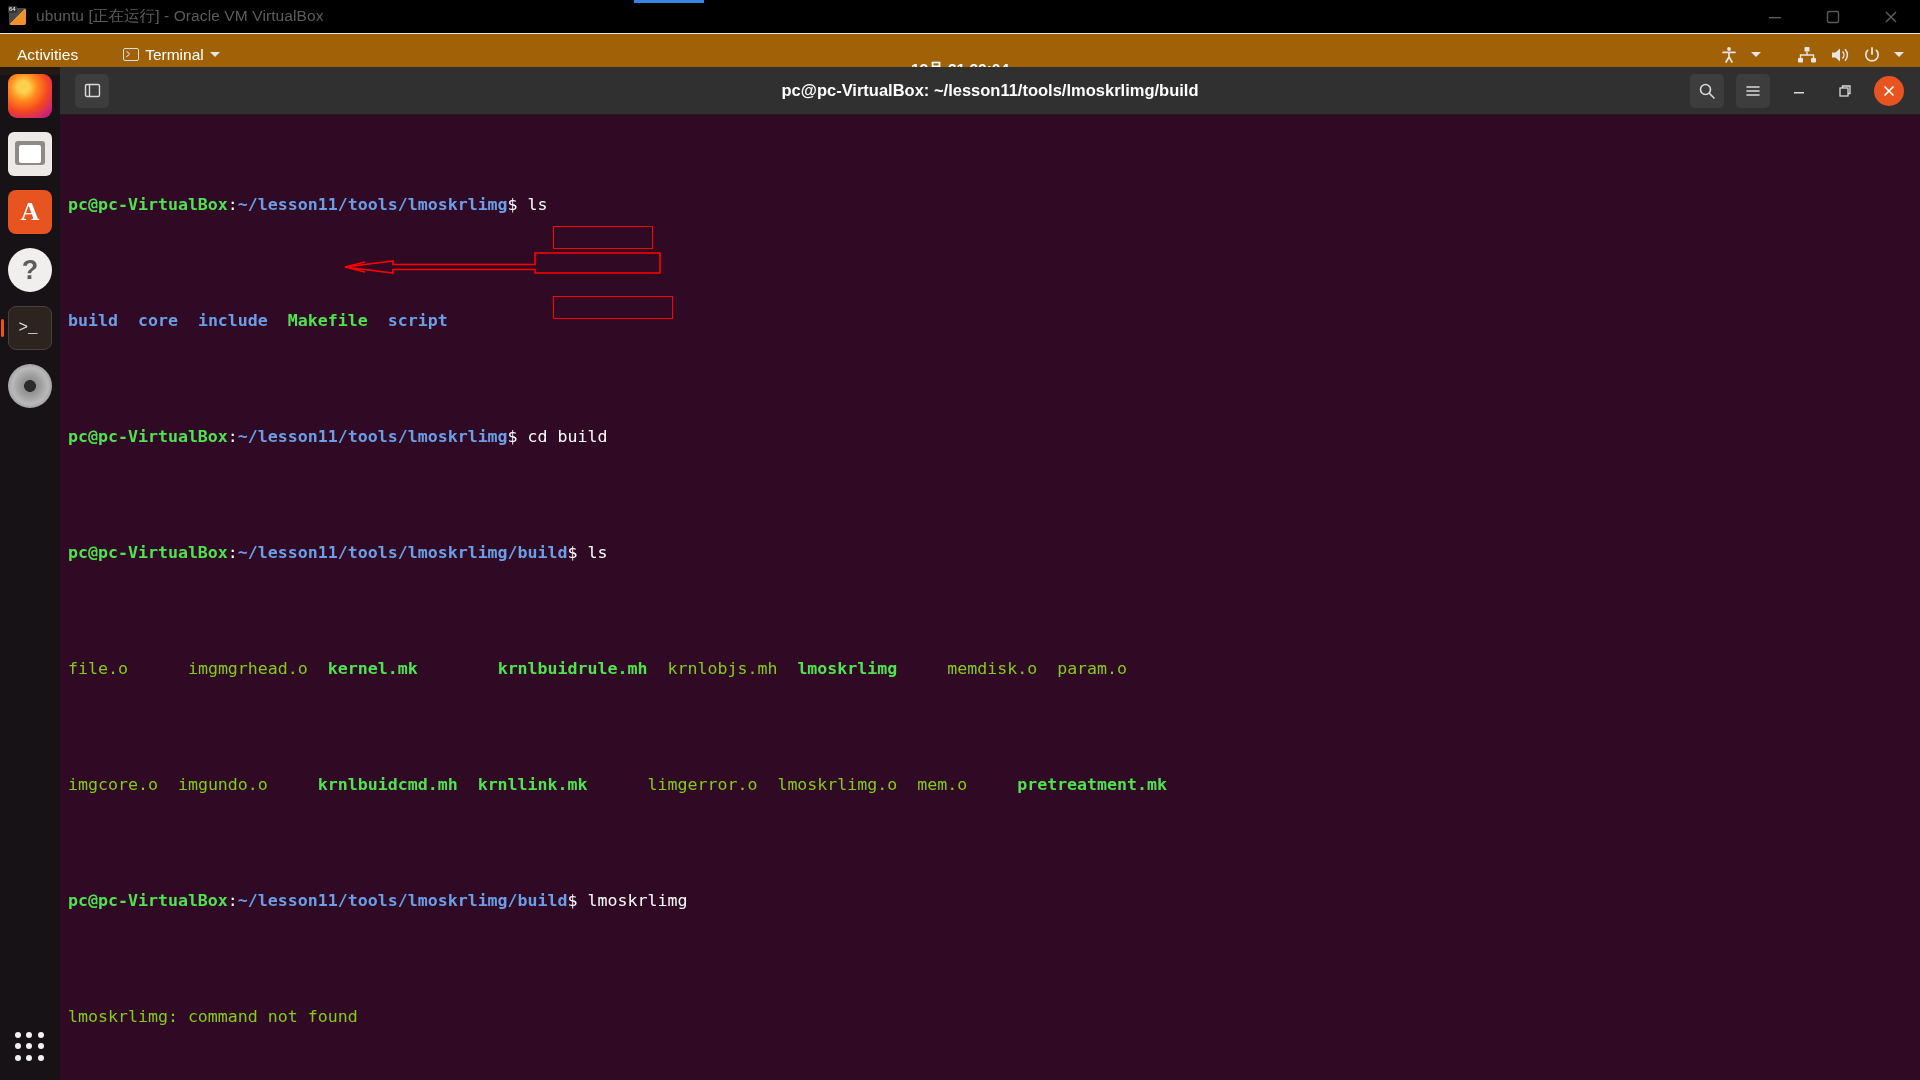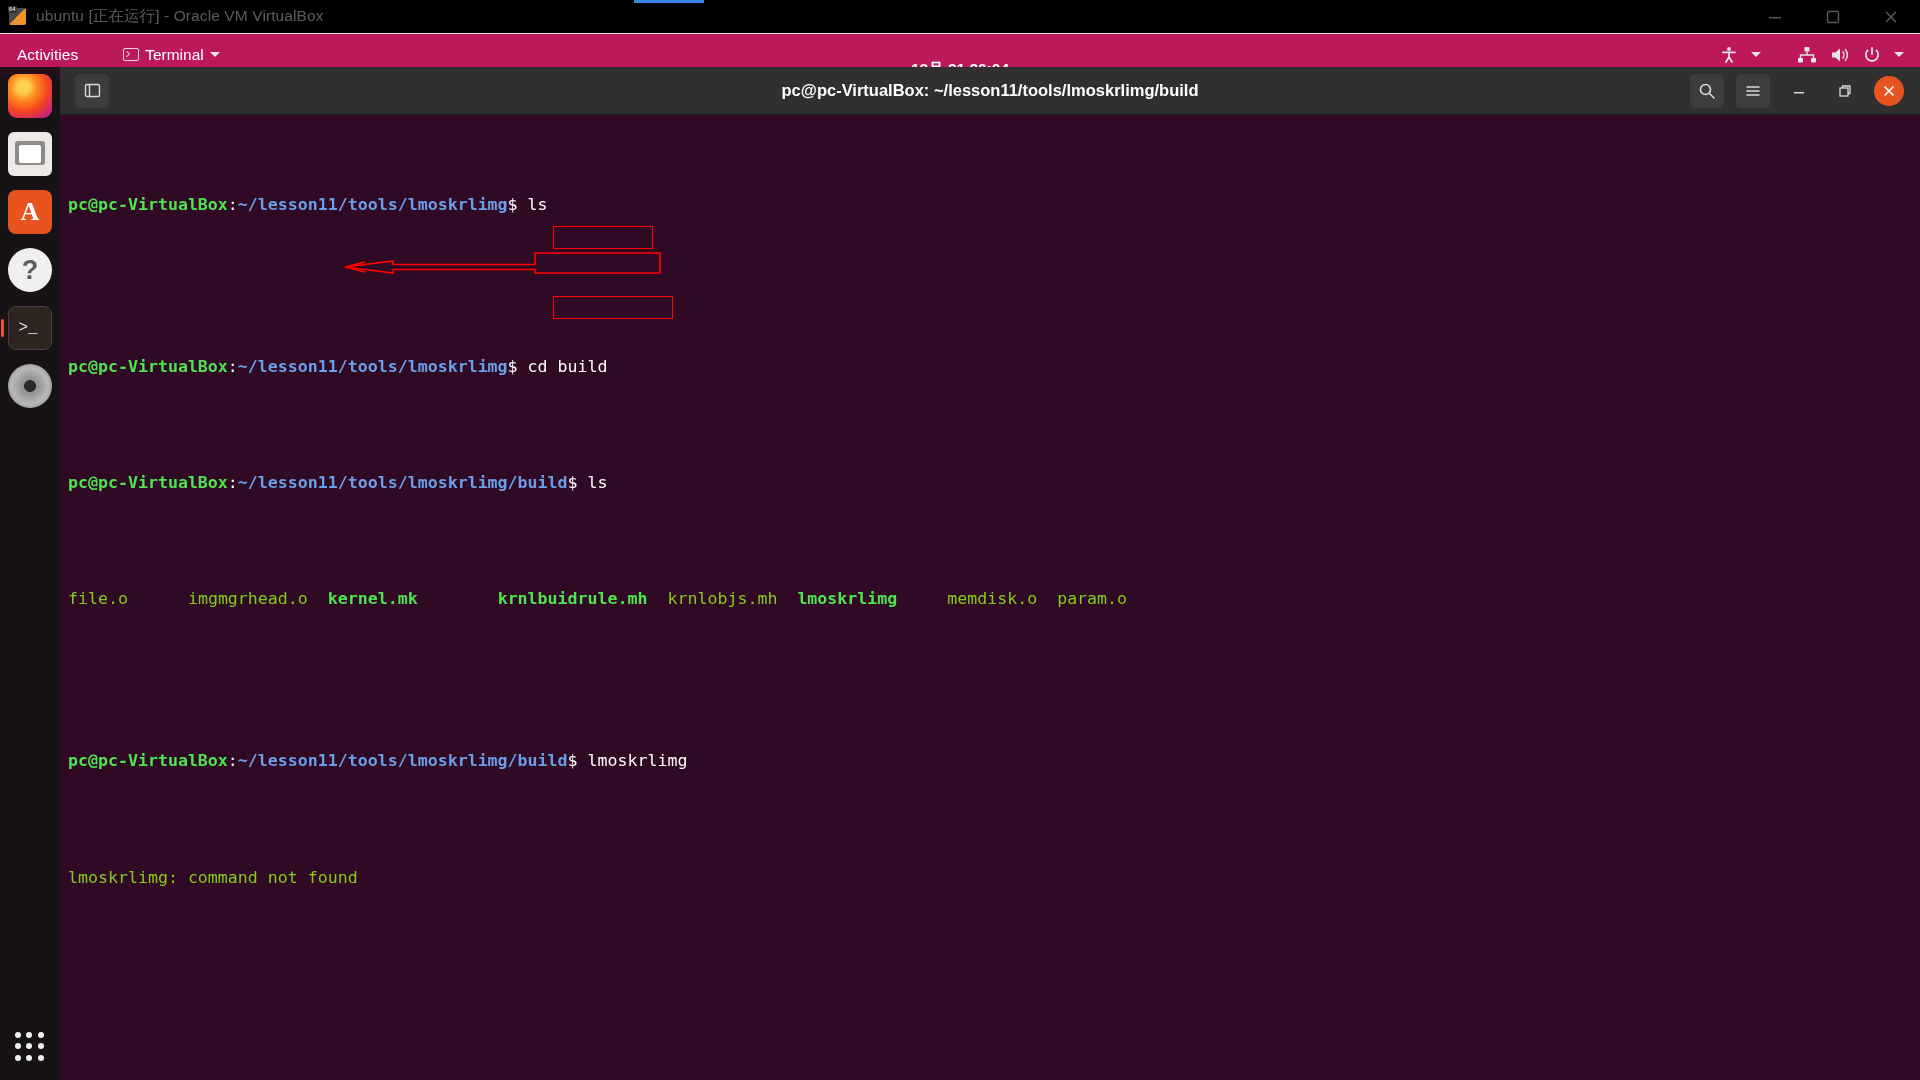--- a/index.html
+++ b/index.html
@@ -57,7 +57,7 @@
   .gnome-topbar {
     position: absolute; top: 34px; left: 0;
     width: 1920px; height: 41px;
-    background: #be185d;
+    background: #a16207;
     display: flex; align-items: center;
     color: #ffffff; font-size: 15.5px;
   }

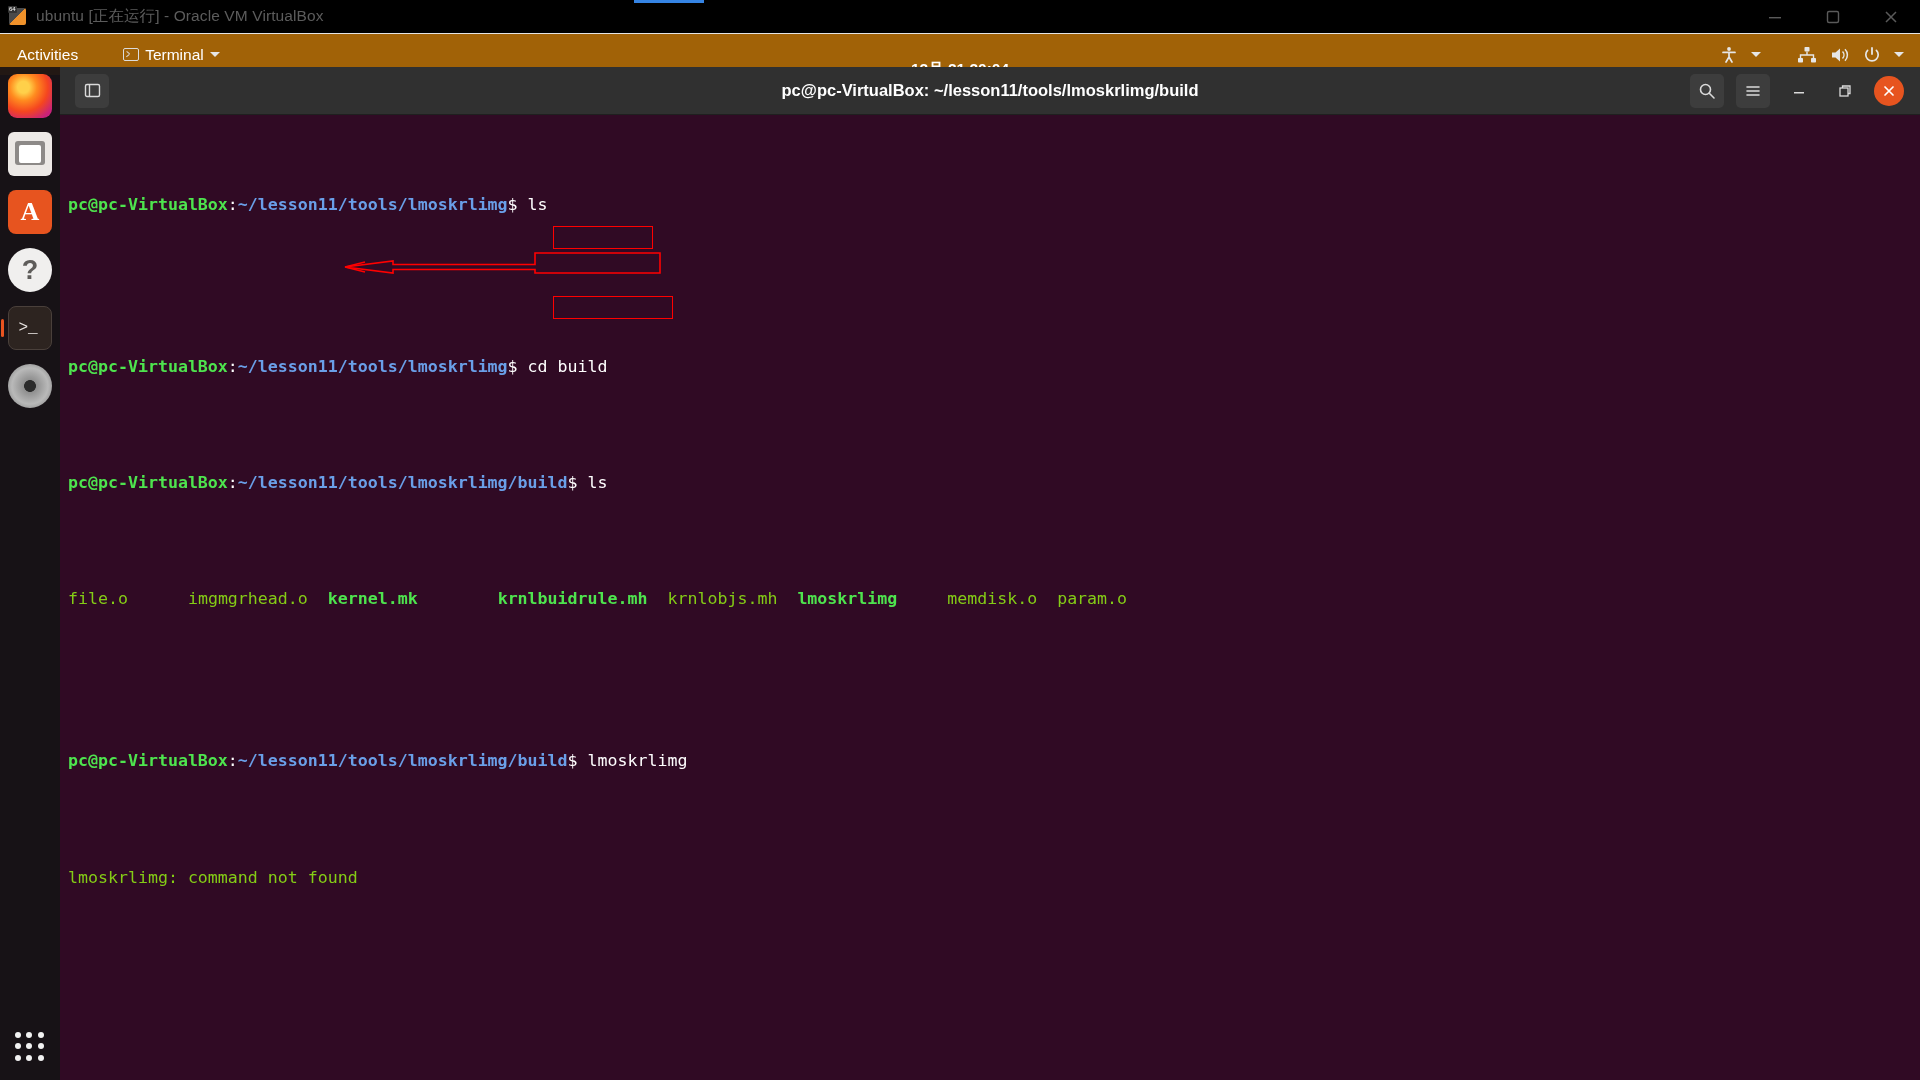--- a/index.html
+++ b/index.html
@@ -382,6 +382,7 @@
     <div><span class="l-user">pc@pc-VirtualBox</span><span class="l-colon">:</span><span class="l-path">~/lesson11/tools/lmoskrlimg</span><span class="l-dollar">$</span><span class="l-cmd"> ls</span></div>
 
     
+    <div><span class="f-dir">build</span>  <span class="f-dir">core</span>  <span class="f-dir">include</span>  <span class="f-exec">Makefile</span>  <span class="f-dir">script</span></div>
 
     
     <div><span class="l-user">pc@pc-VirtualBox</span><span class="l-colon">:</span><span class="l-path">~/lesson11/tools/lmoskrlimg</span><span class="l-dollar">$</span><span class="l-cmd"> cd build</span></div>

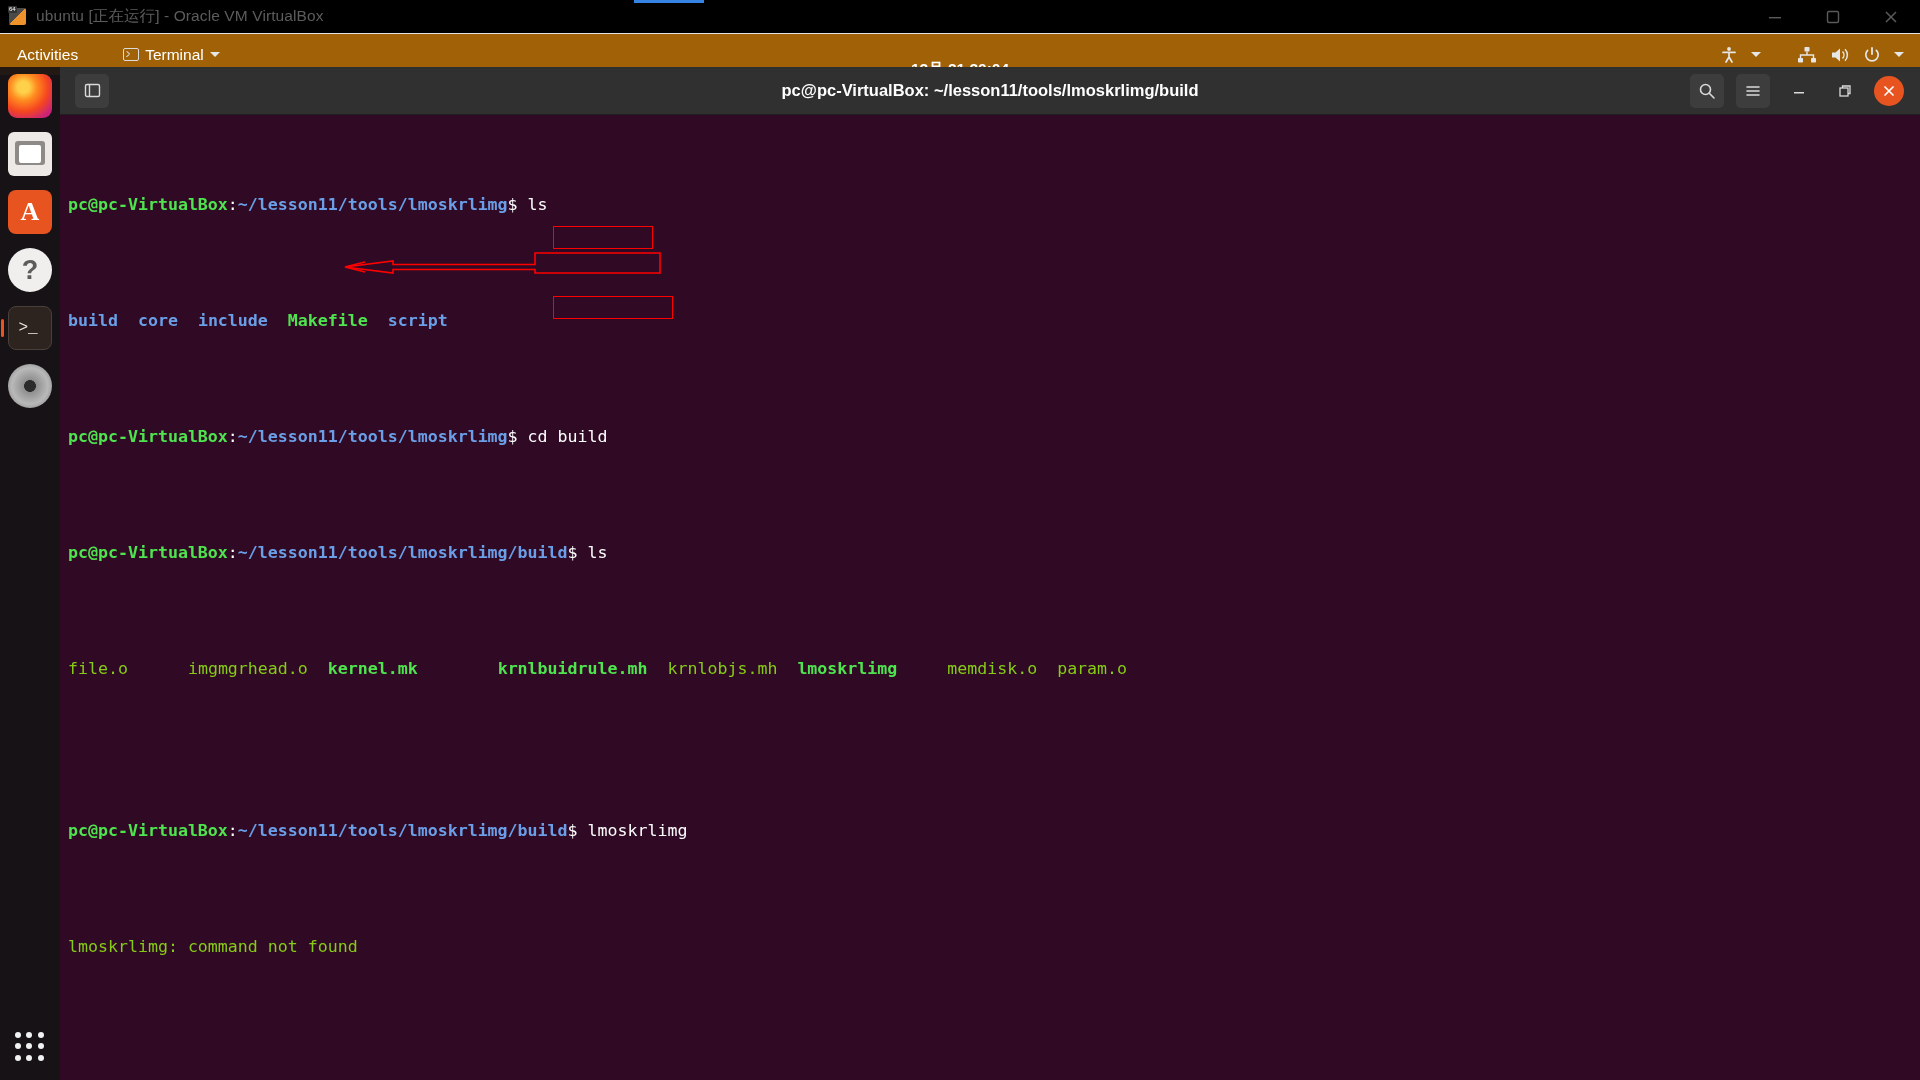--- a/index.html
+++ b/index.html
@@ -394,6 +394,7 @@
     <div><span class="f-plain">file.o</span>      <span class="f-plain">imgmgrhead.o</span>  <span class="f-exec">kernel.mk</span>        <span class="f-exec">krnlbuidrule.mh</span>  <span class="f-plain">krnlobjs.mh</span>  <span class="f-exec">lmoskrlimg</span>     <span class="f-plain">memdisk.o</span>  <span class="f-plain">param.o</span></div>
 
     
+    <div><span class="f-plain">imgcore.o</span>  <span class="f-plain">imgundo.o</span>     <span class="f-exec">krnlbuidcmd.mh</span>  <span class="f-exec">krnllink.mk</span>      <span class="f-plain">limgerror.o</span>  <span class="f-plain">lmoskrlimg.o</span>  <span class="f-plain">mem.o</span>     <span class="f-exec">pretreatment.mk</span></div>
 
     
     <div><span class="l-user">pc@pc-VirtualBox</span><span class="l-colon">:</span><span class="l-path">~/lesson11/tools/lmoskrlimg/build</span><span class="l-dollar">$</span> <span class="l-cmd">lmoskrlimg</span></div>

